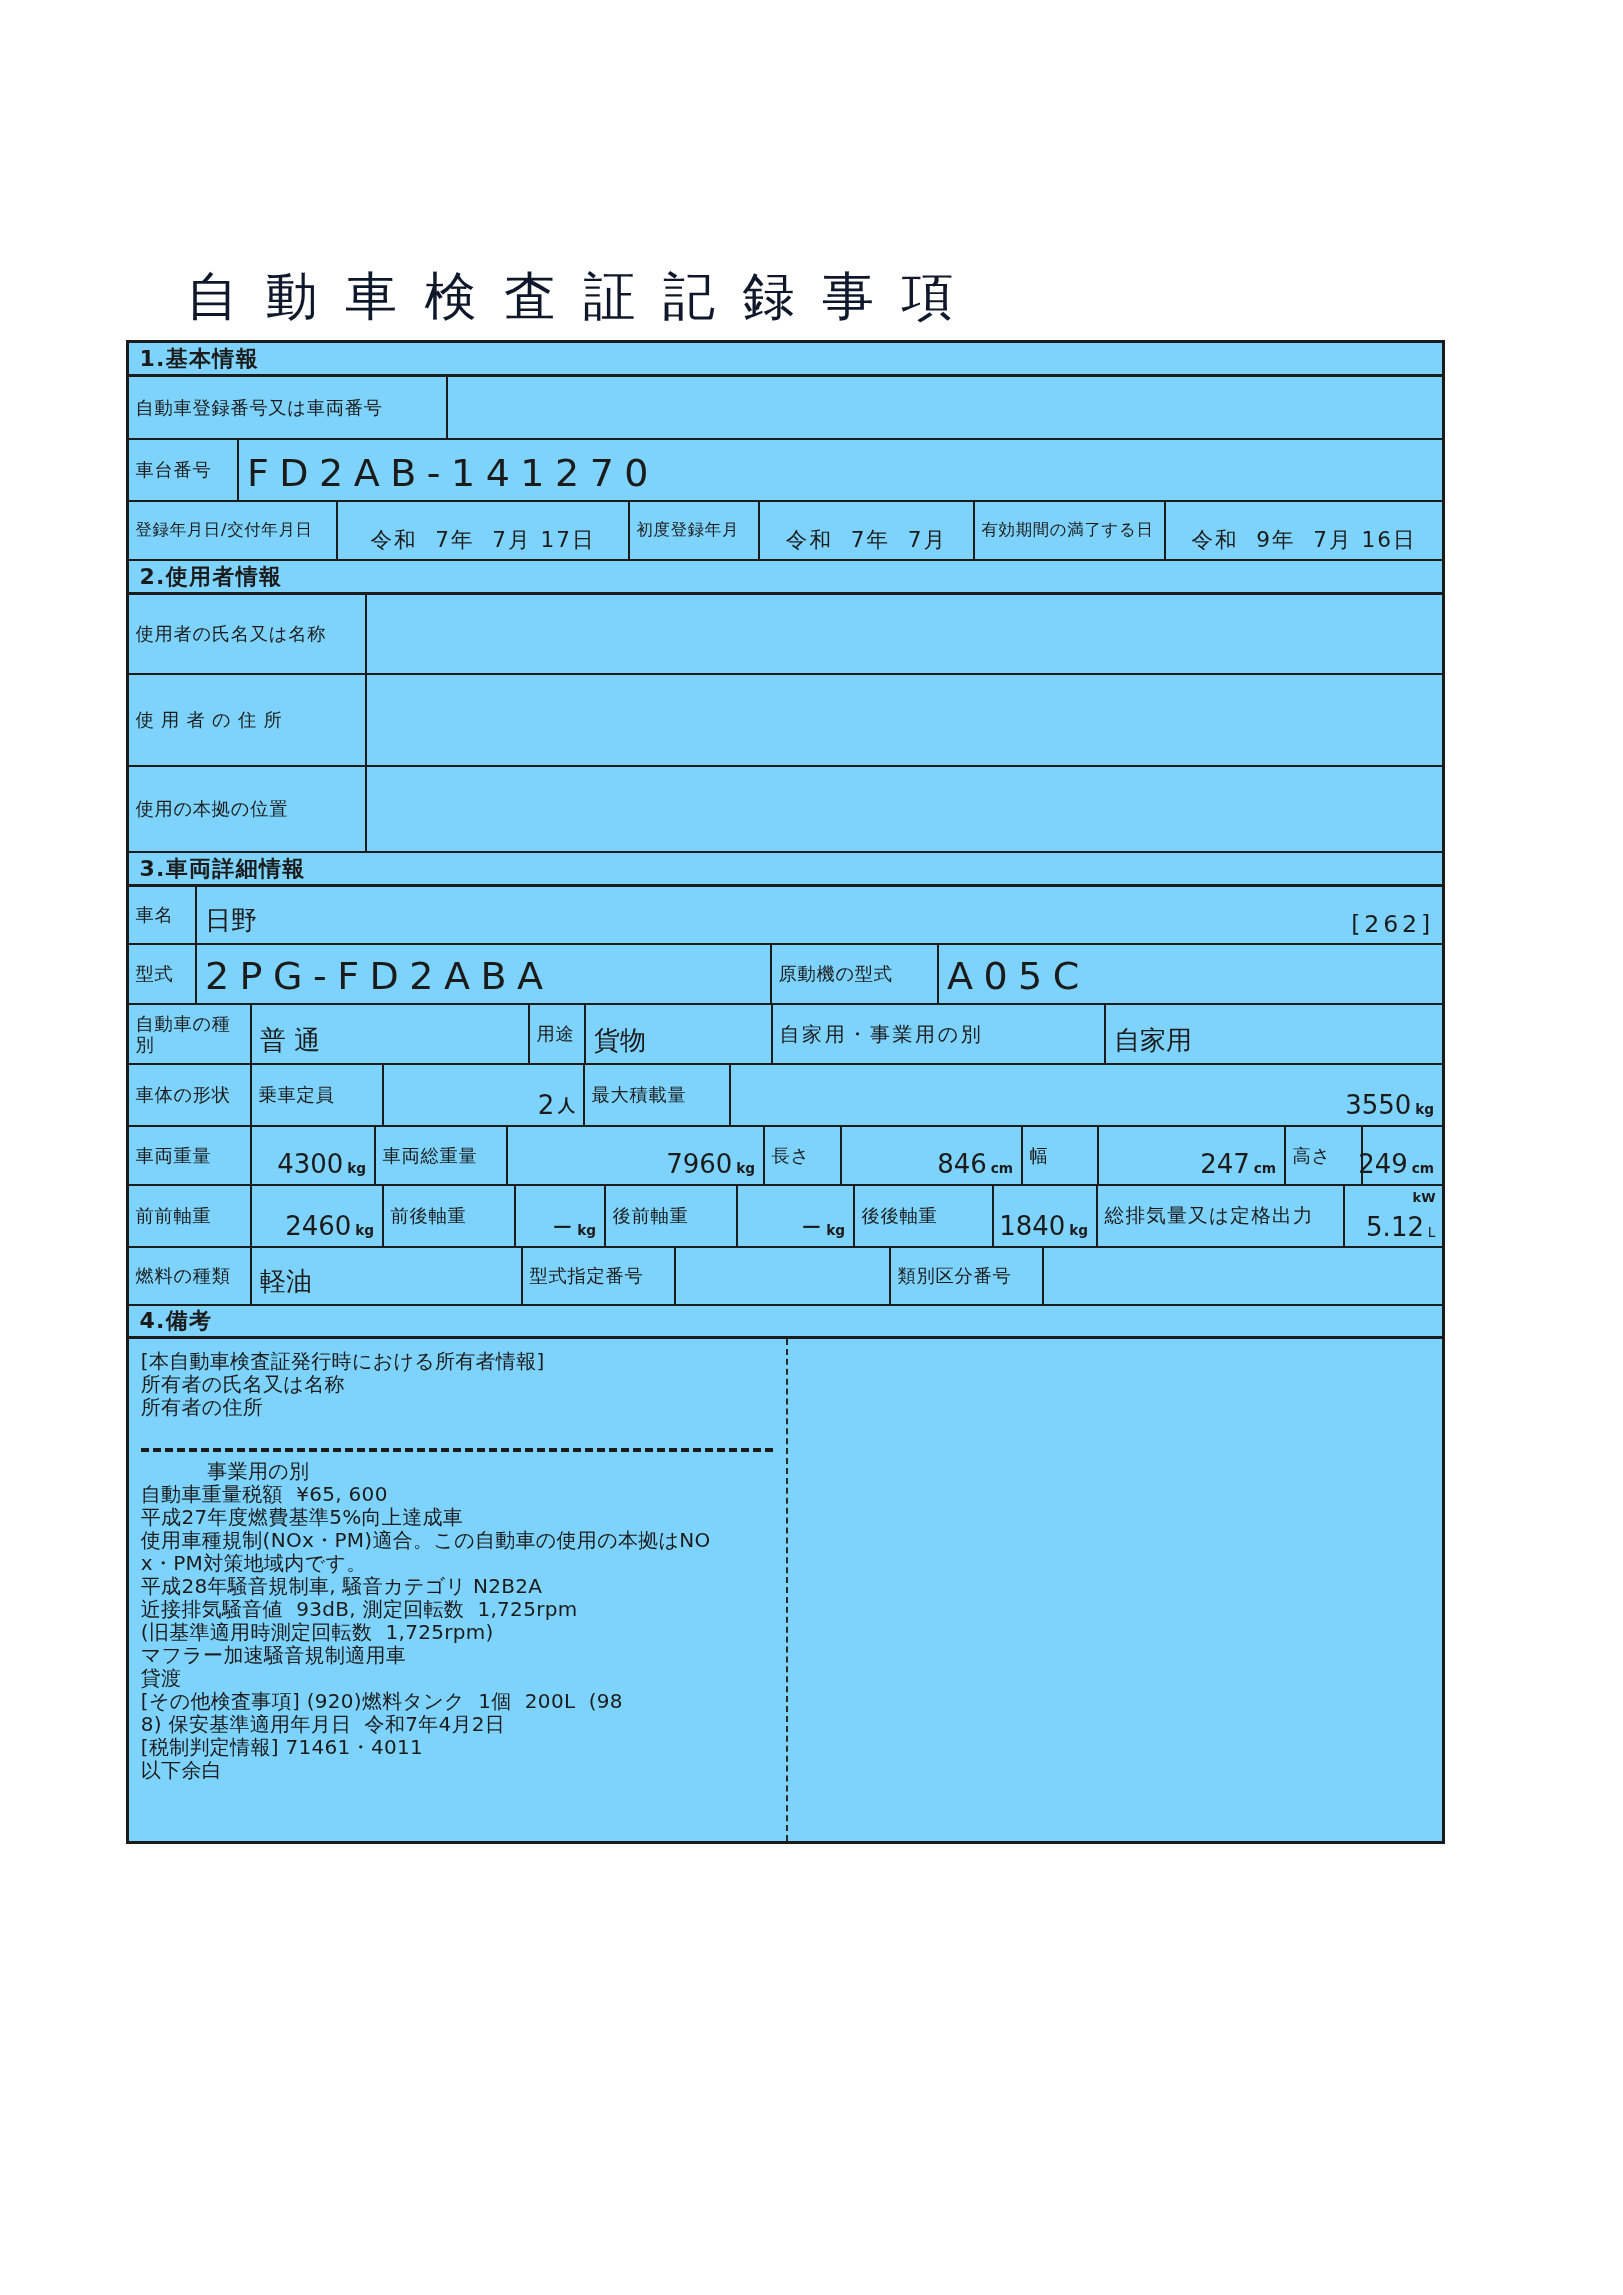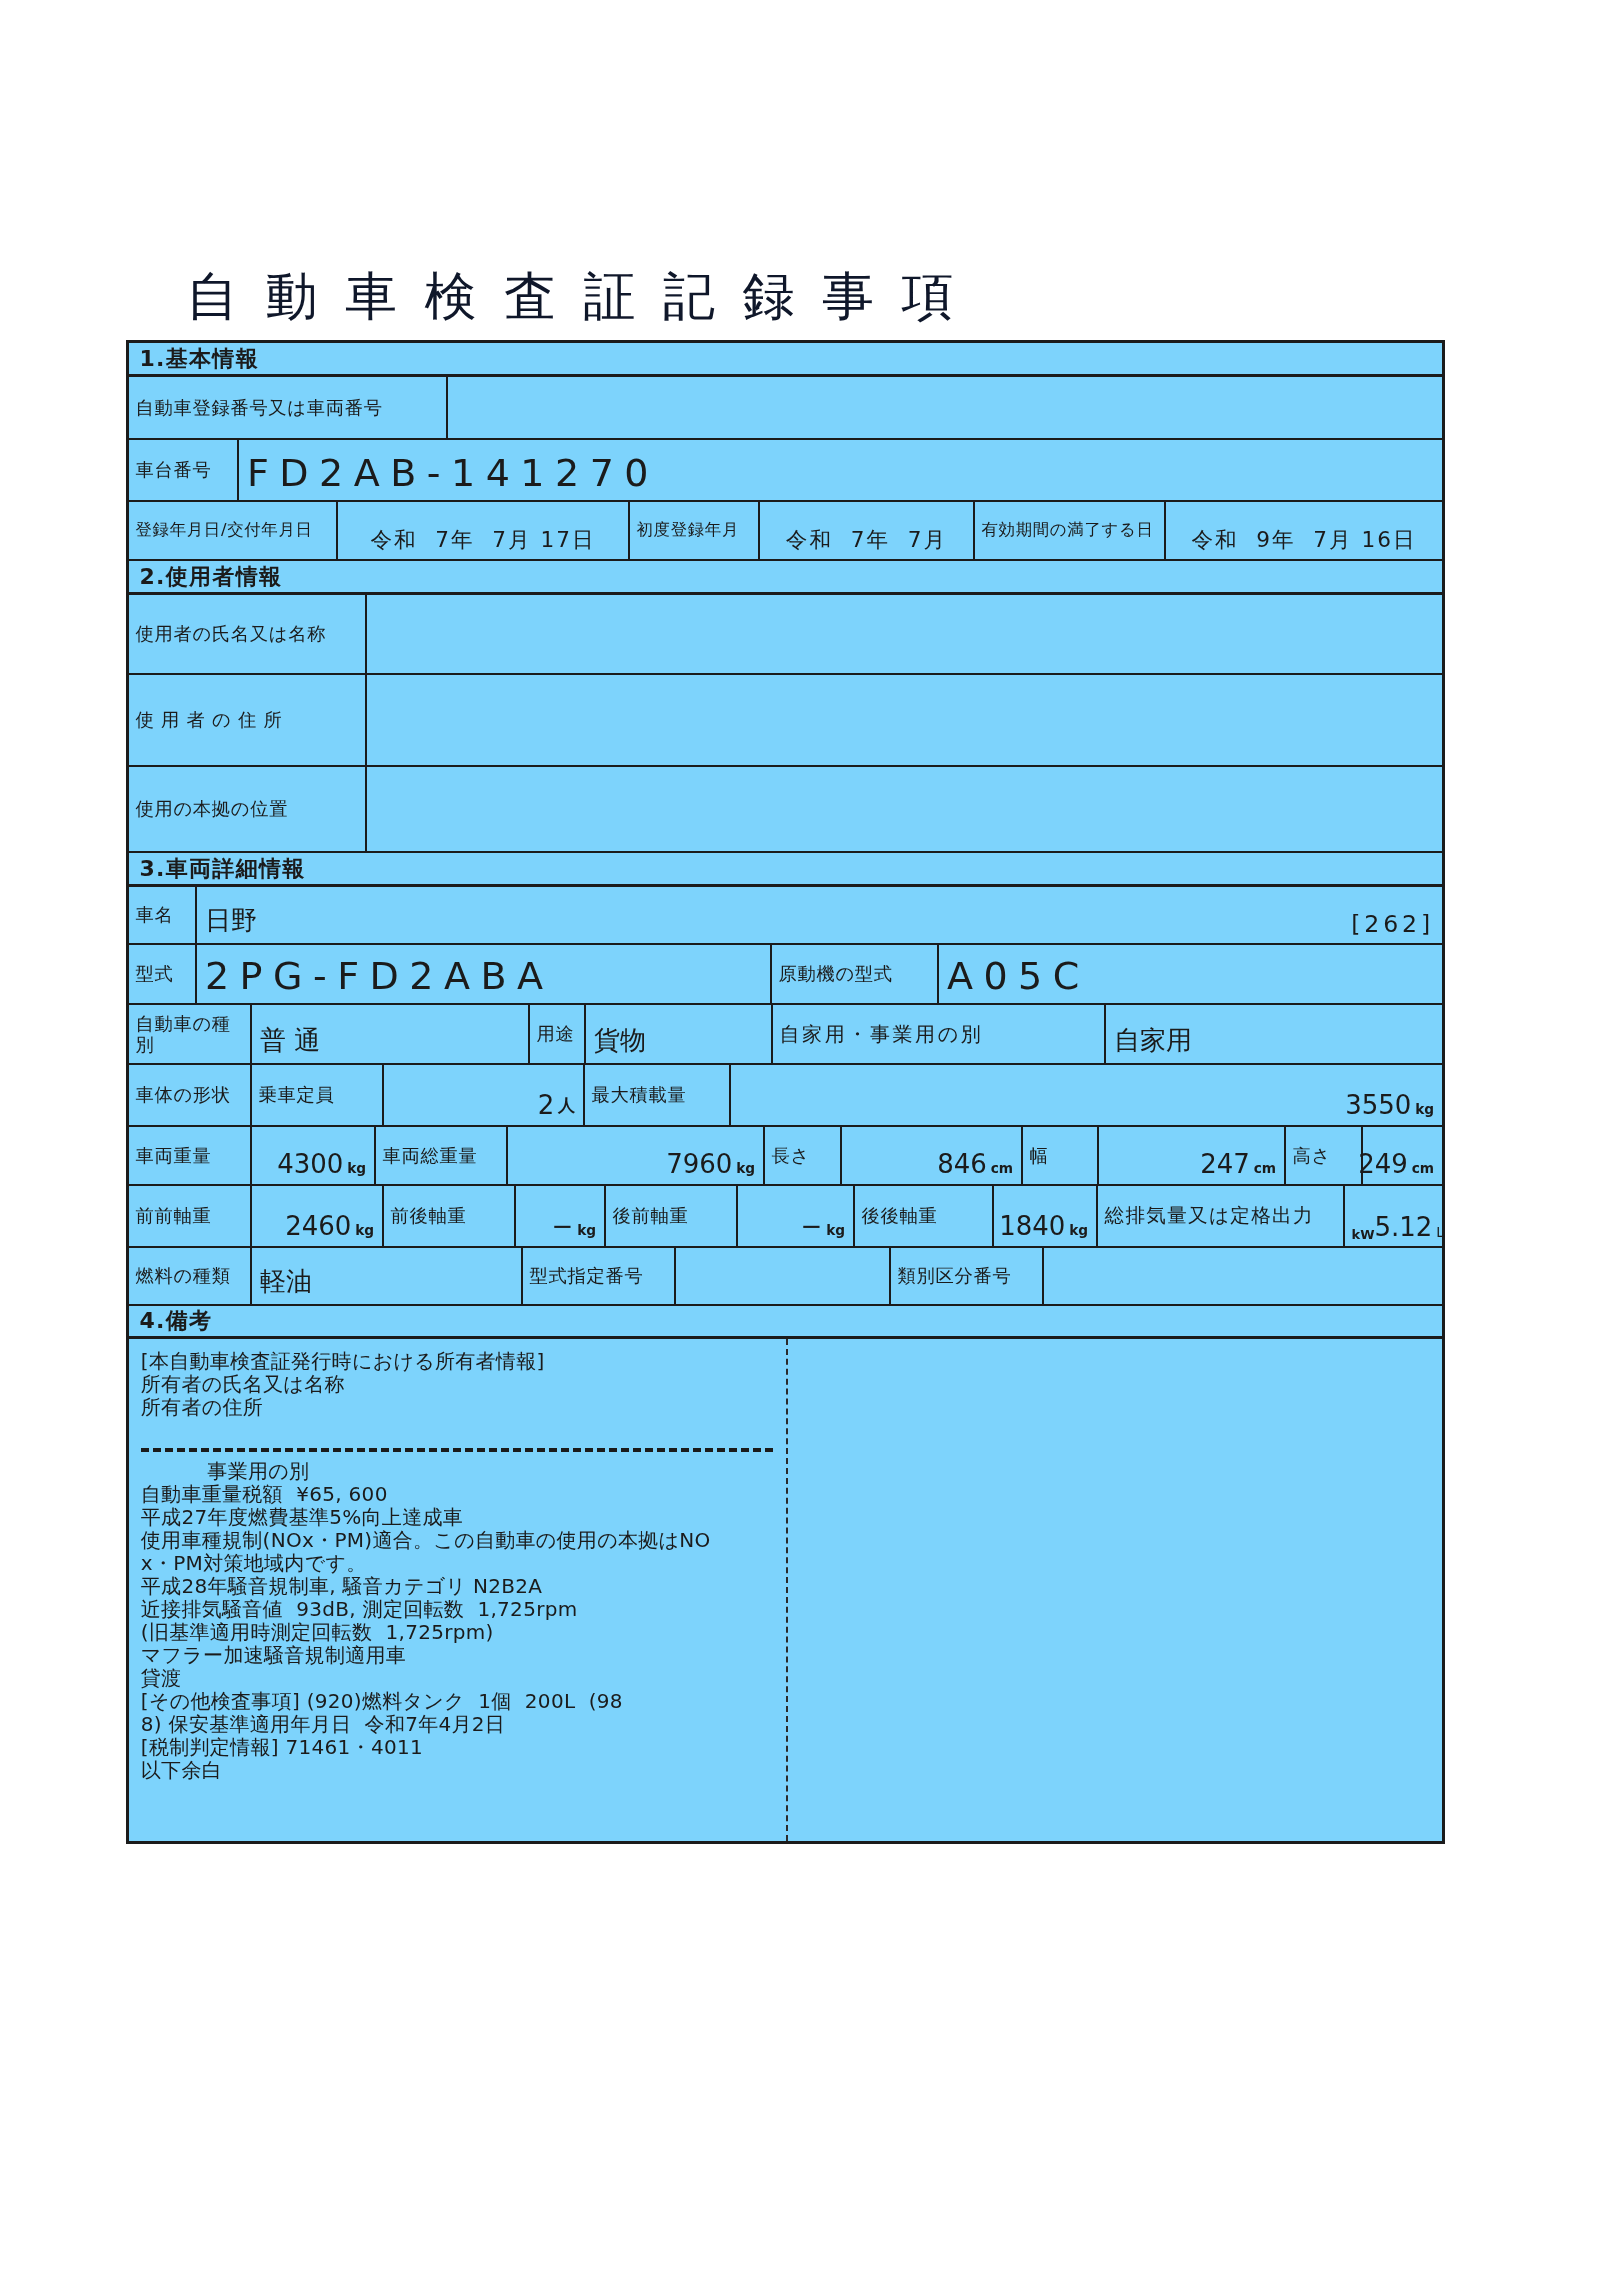--- a/index.html
+++ b/index.html
@@ -42,7 +42,7 @@
   .val .code { font-size:23.6px; letter-spacing:3.9px; }
   .sp { letter-spacing:10.5px; font-size:38px; }
   .date { font-size:21.6px; letter-spacing:2px; }
-  .kwl { display:flex; flex-direction:row; align-items:flex-end; justify-content:space-between; padding:3.9px 6.5px 3.9px; }
+  .kwl { display:flex; flex-direction:column; align-items:flex-end; justify-content:space-between; padding:3.9px 6.5px 3.9px; }
   .kwl .top-unit { font-size:13px; font-weight:600; }
   .kwl .bot { display:flex; align-items:flex-end; }
   .kwl .bot .num { font-size:26px; }

